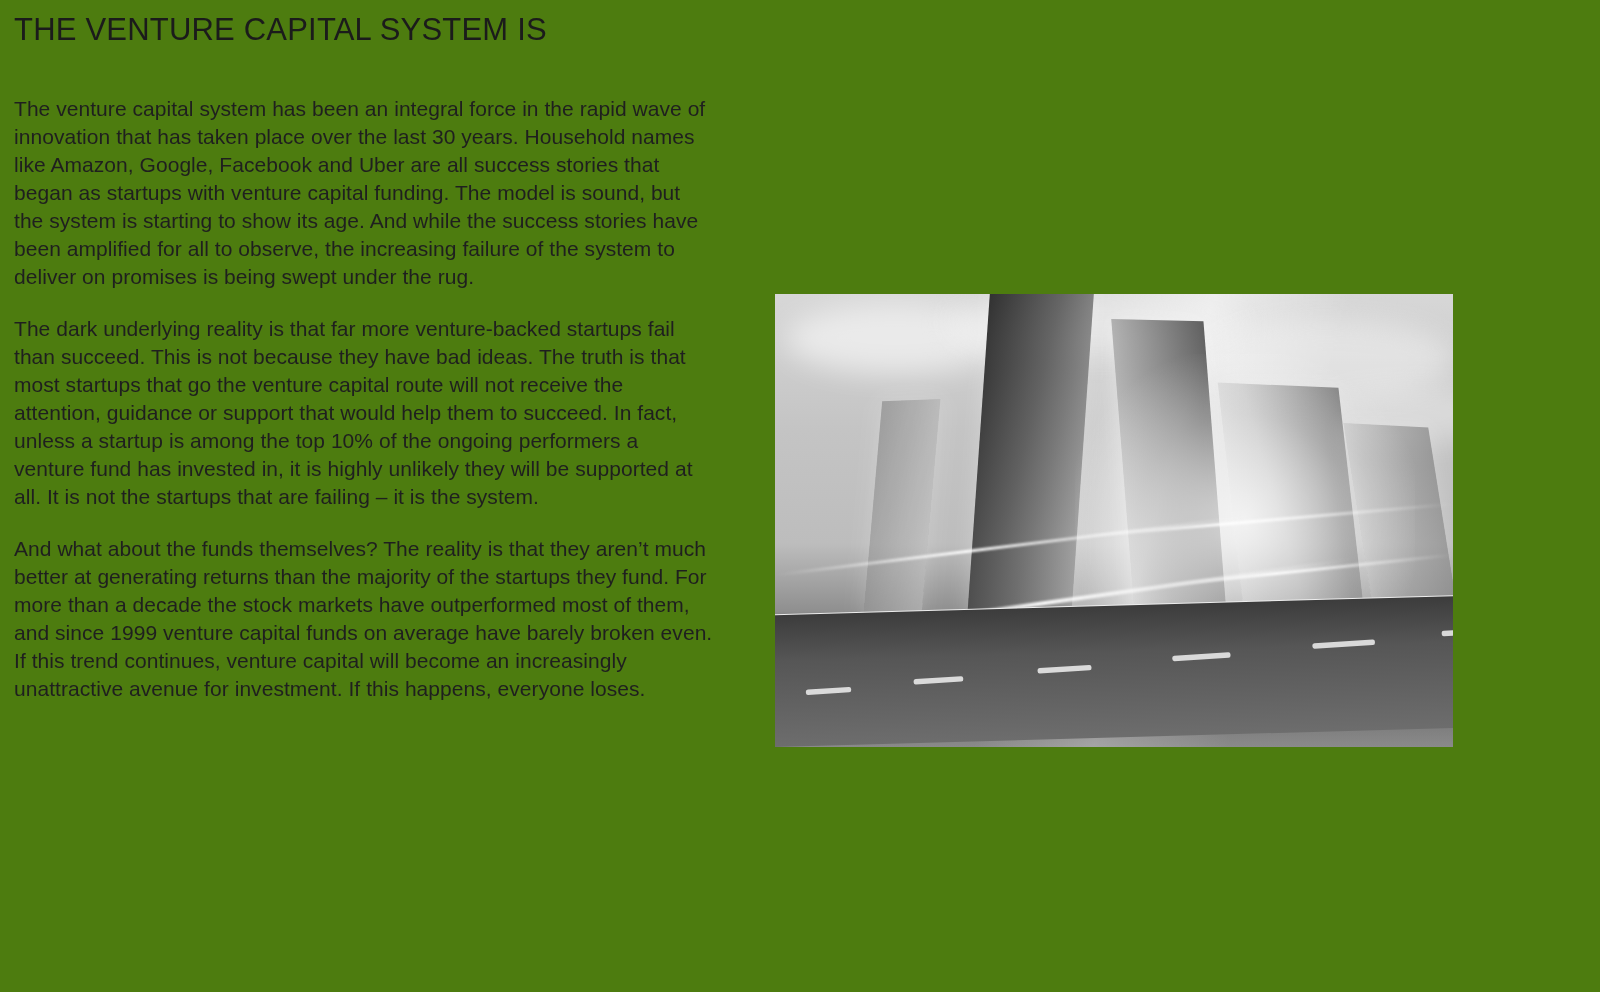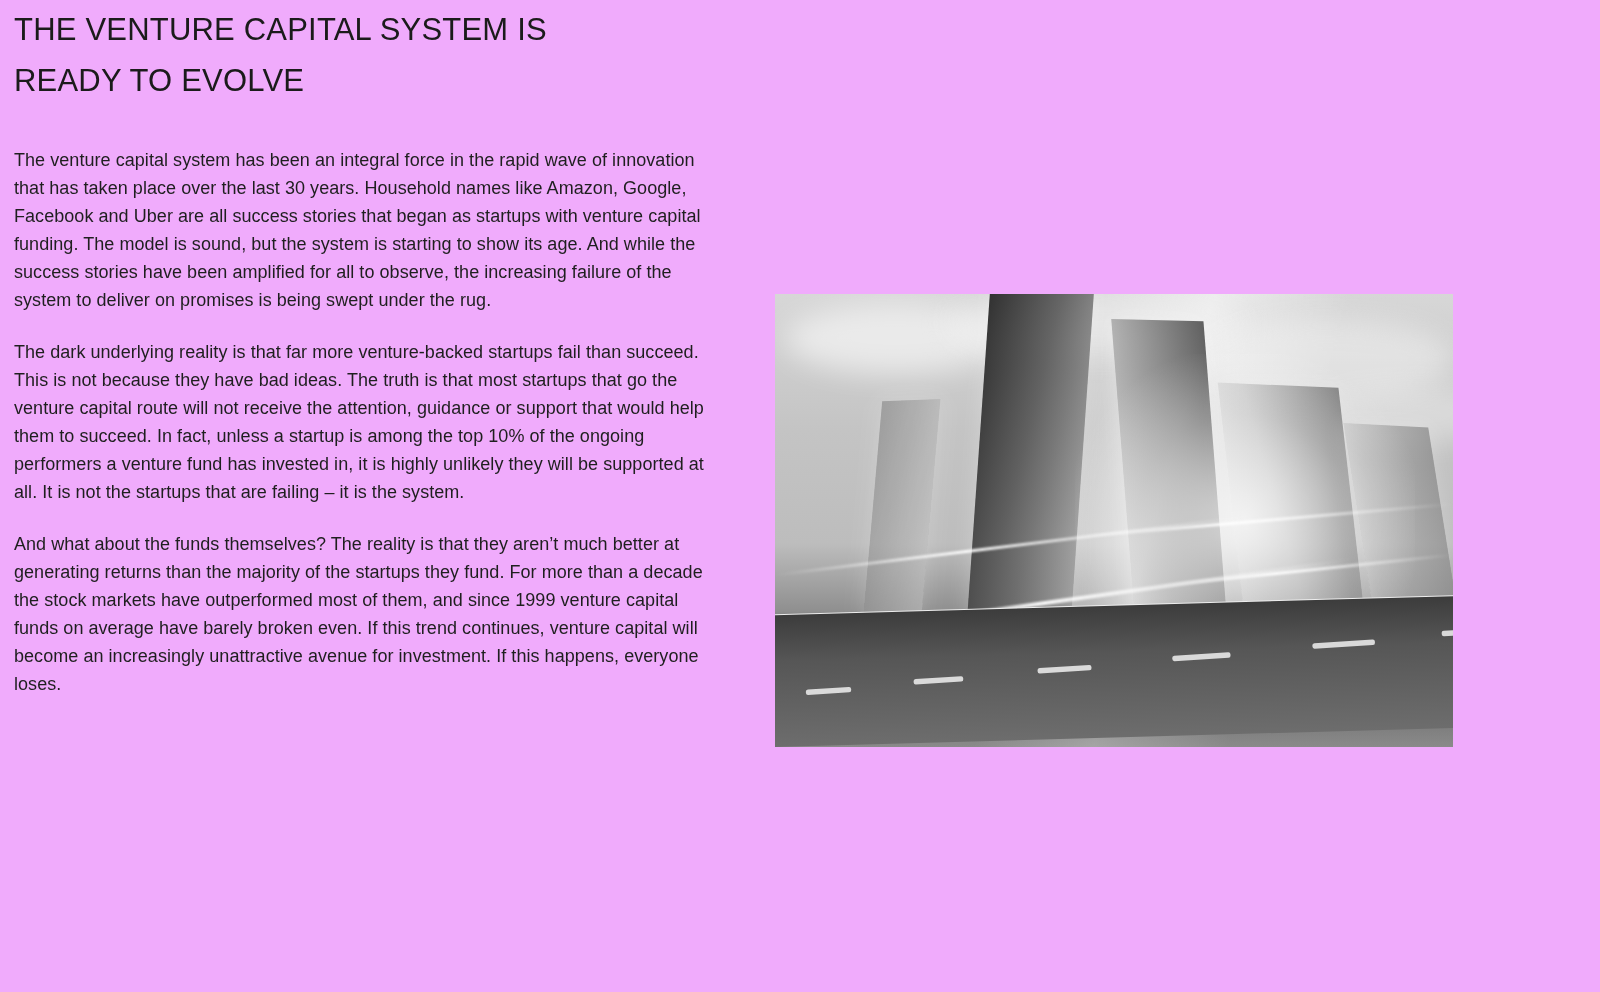--- a/index.html
+++ b/index.html
@@ -18,7 +18,7 @@
     position: relative;
     width: 1600px;
     height: 992px;
-    background: #f0abfc;
+    background: #4d7c0f;
   }
   .content-col {
     position: absolute;

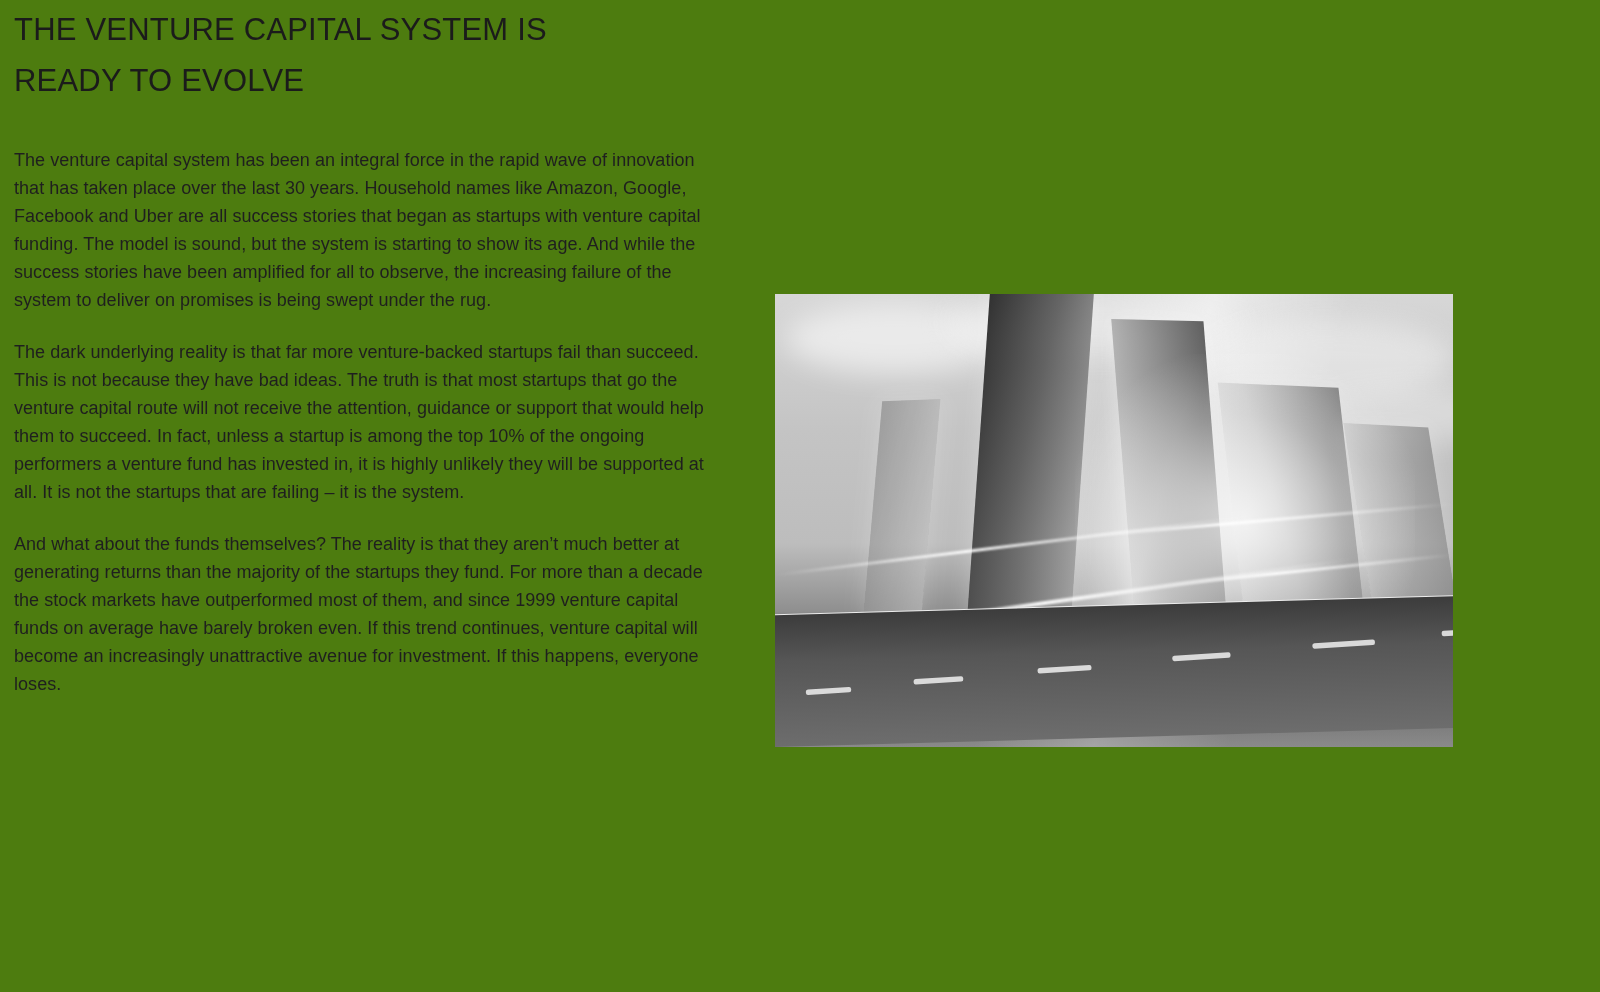--- a/index.html
+++ b/index.html
@@ -158,7 +158,6 @@
 
     <h1 class="headline">
       <span class="line">THE VENTURE CAPITAL SYSTEM IS</span>
-      <span class="line">READY TO EVOLVE</span>
     </h1>
 
     <div class="body-copy">

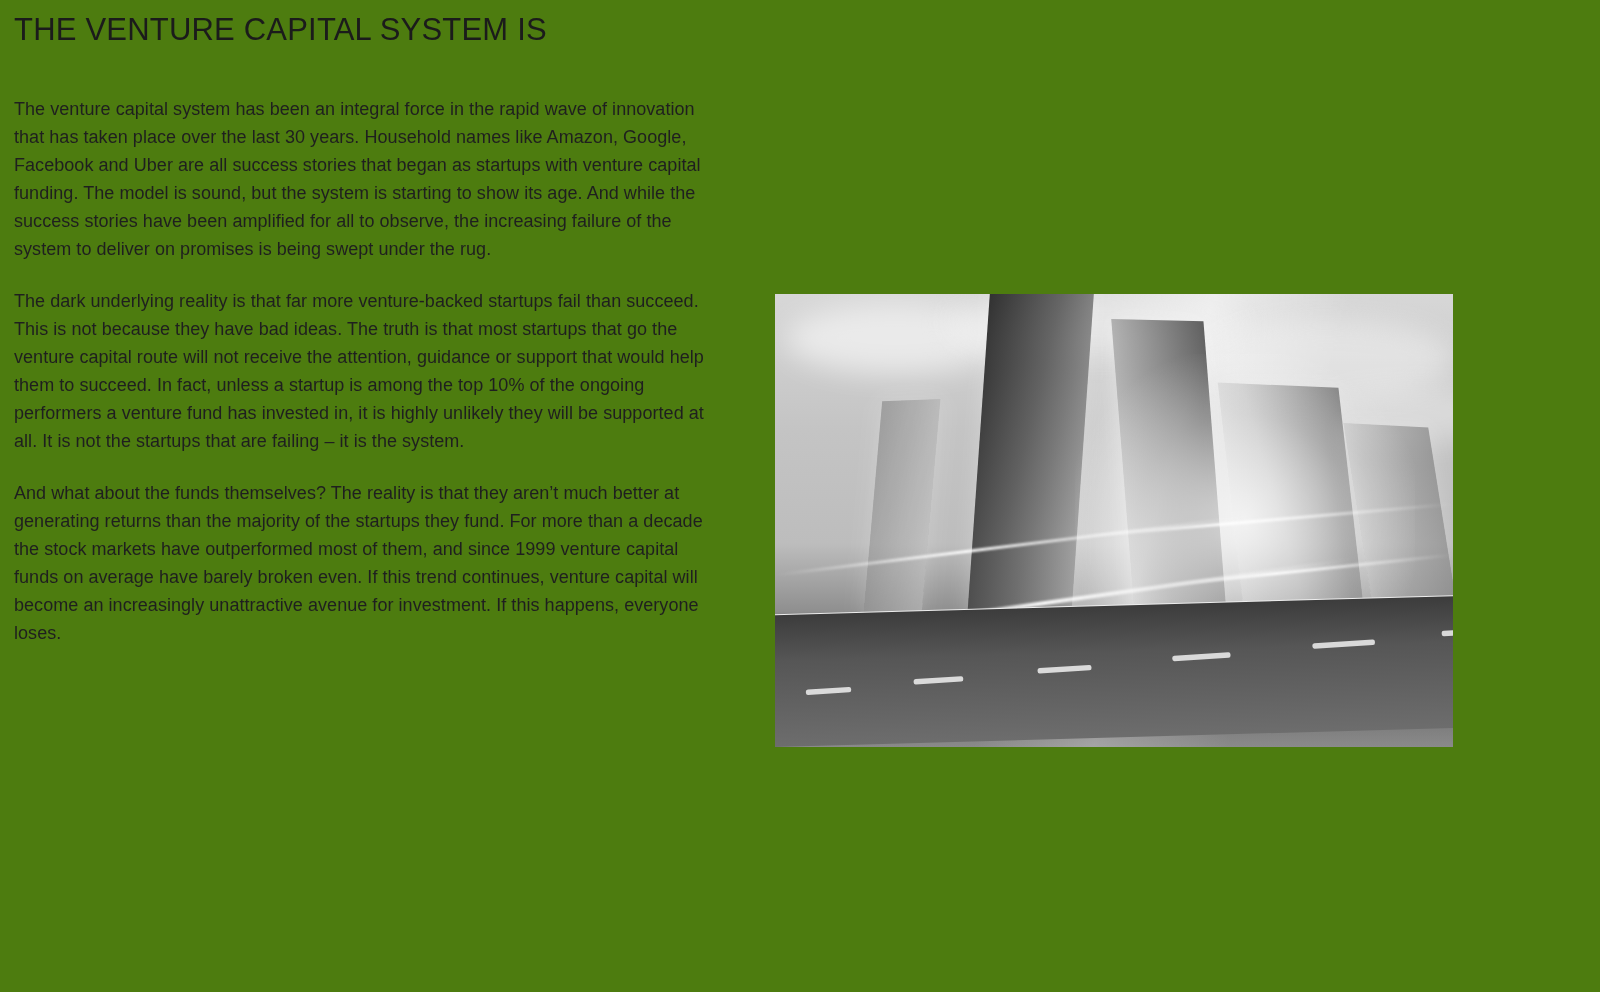--- a/index.html
+++ b/index.html
@@ -42,7 +42,7 @@
     margin-top: 40px;
   }
   .body-copy p {
-    font-size: 18px;
+    font-size: 21px;
     line-height: 28px;
     color: #1f1f1f;
     margin: 0 0 24px 0;

